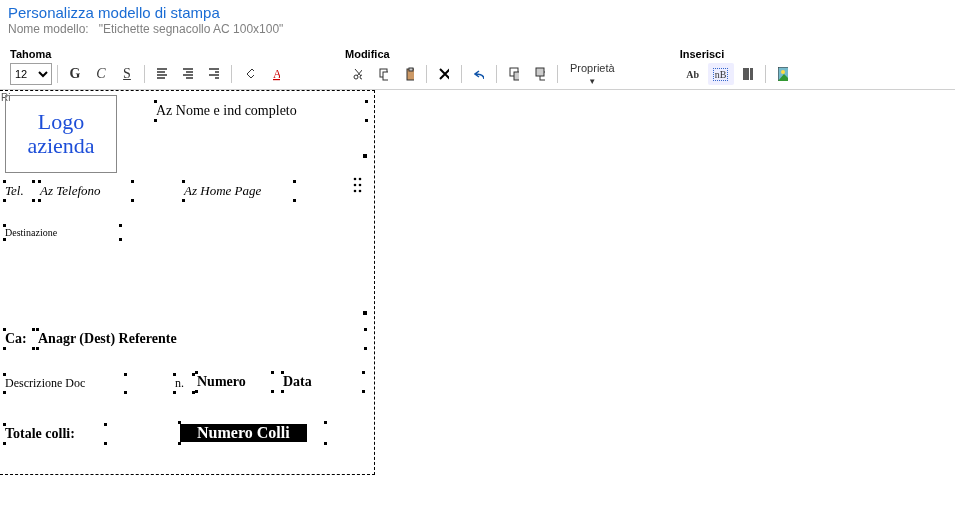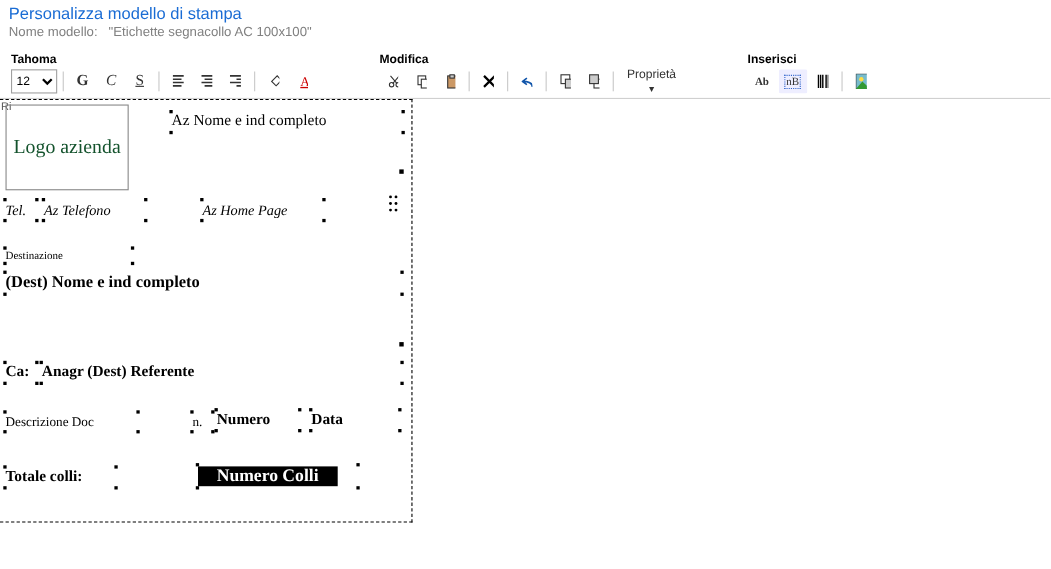--- a/index.html
+++ b/index.html
@@ -138,8 +138,8 @@
     align-items:center;
     justify-content:center;
     font-family: 'Times New Roman', serif;
-    color: #14532d;
-    font-size: 18px;
+    color: #1d4ed8;
+    font-size: 22px;
     line-height: 1.1;
     text-align:center;
   }

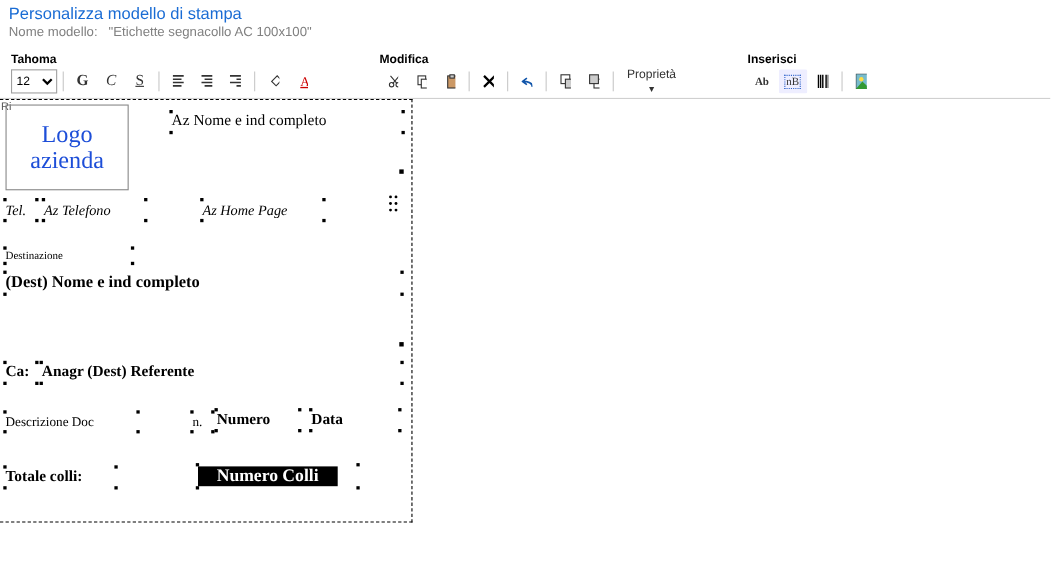--- a/index.html
+++ b/index.html
@@ -328,10 +328,6 @@
       <span class="fld-text">Destinazione</span>
       <span class="handles-b"></span>
     </div>
-    <div class="field handles" style="left:5px;top:158px;font-family:Tahoma;font-weight:bold;font-size:15px;width:360px">
-      <span class="fld-text">(Dest) Nome e ind completo</span>
-      <span class="handles-b"></span>
-    </div>
     <span class="corner-br" style="left:363px; top:220px;"></span>
 
     <div class="field handles" style="left:5px;top:240px;font-family:Tahoma;font-weight:bold;font-size:14px;width:28px">

